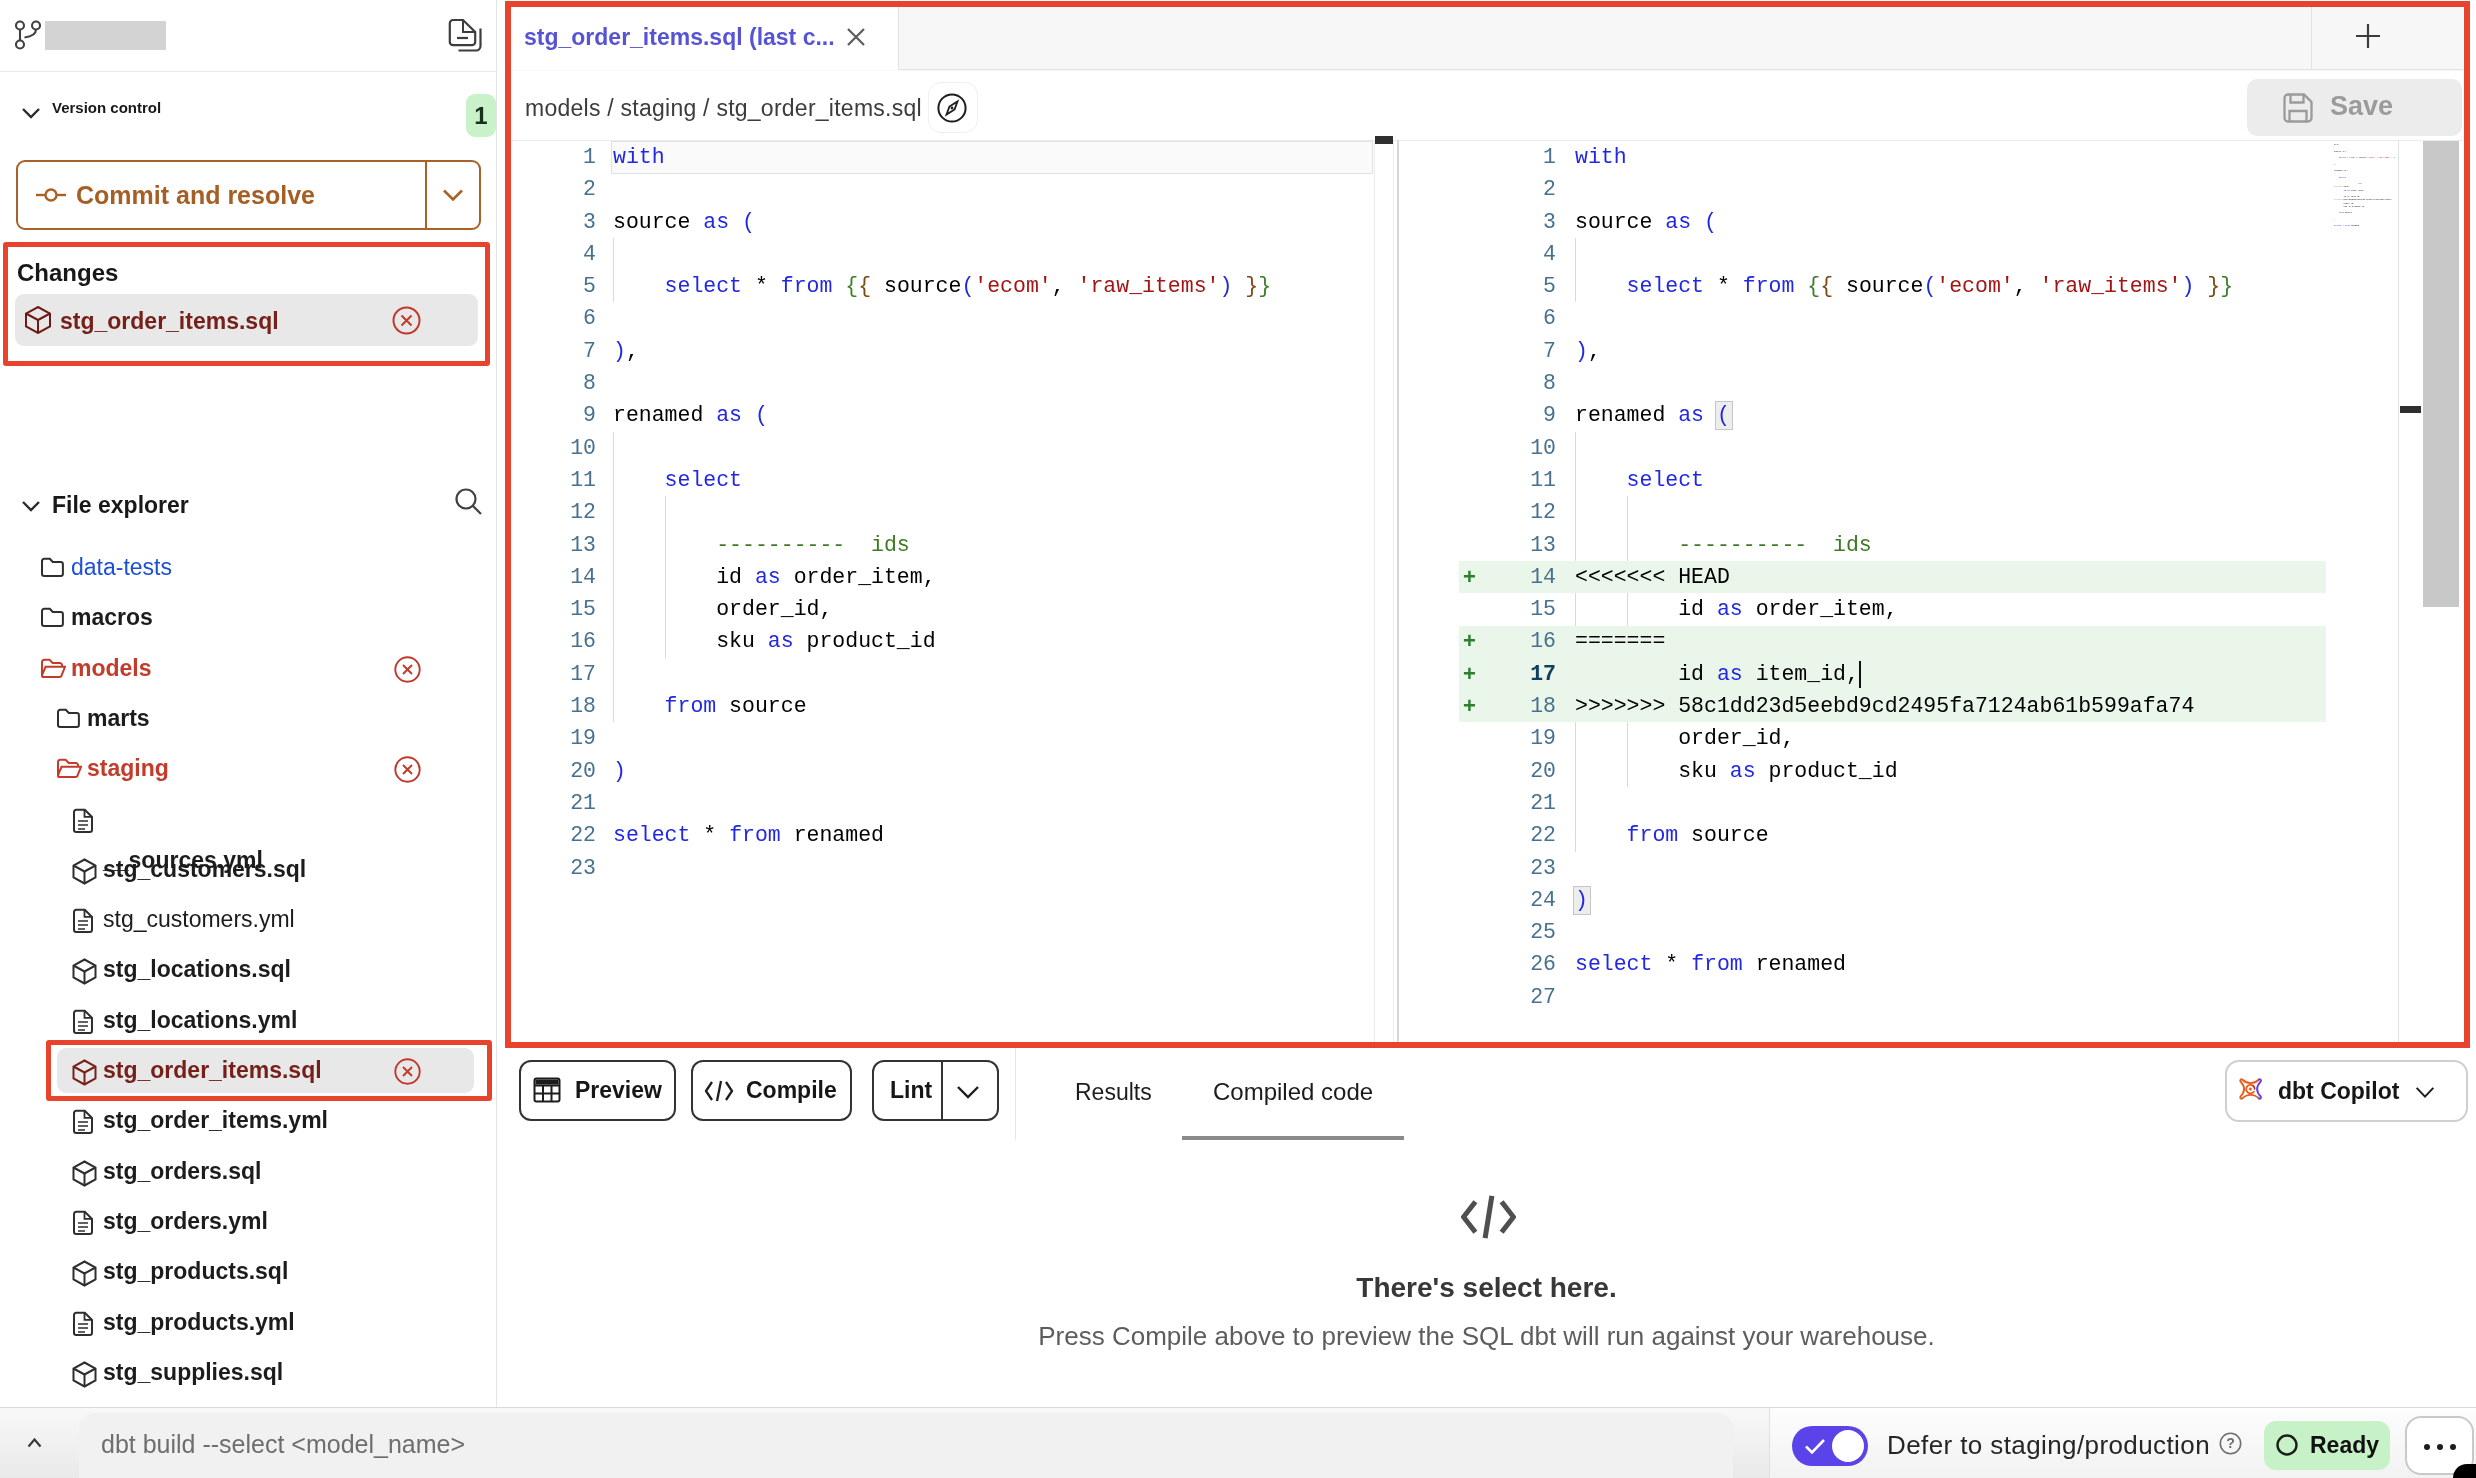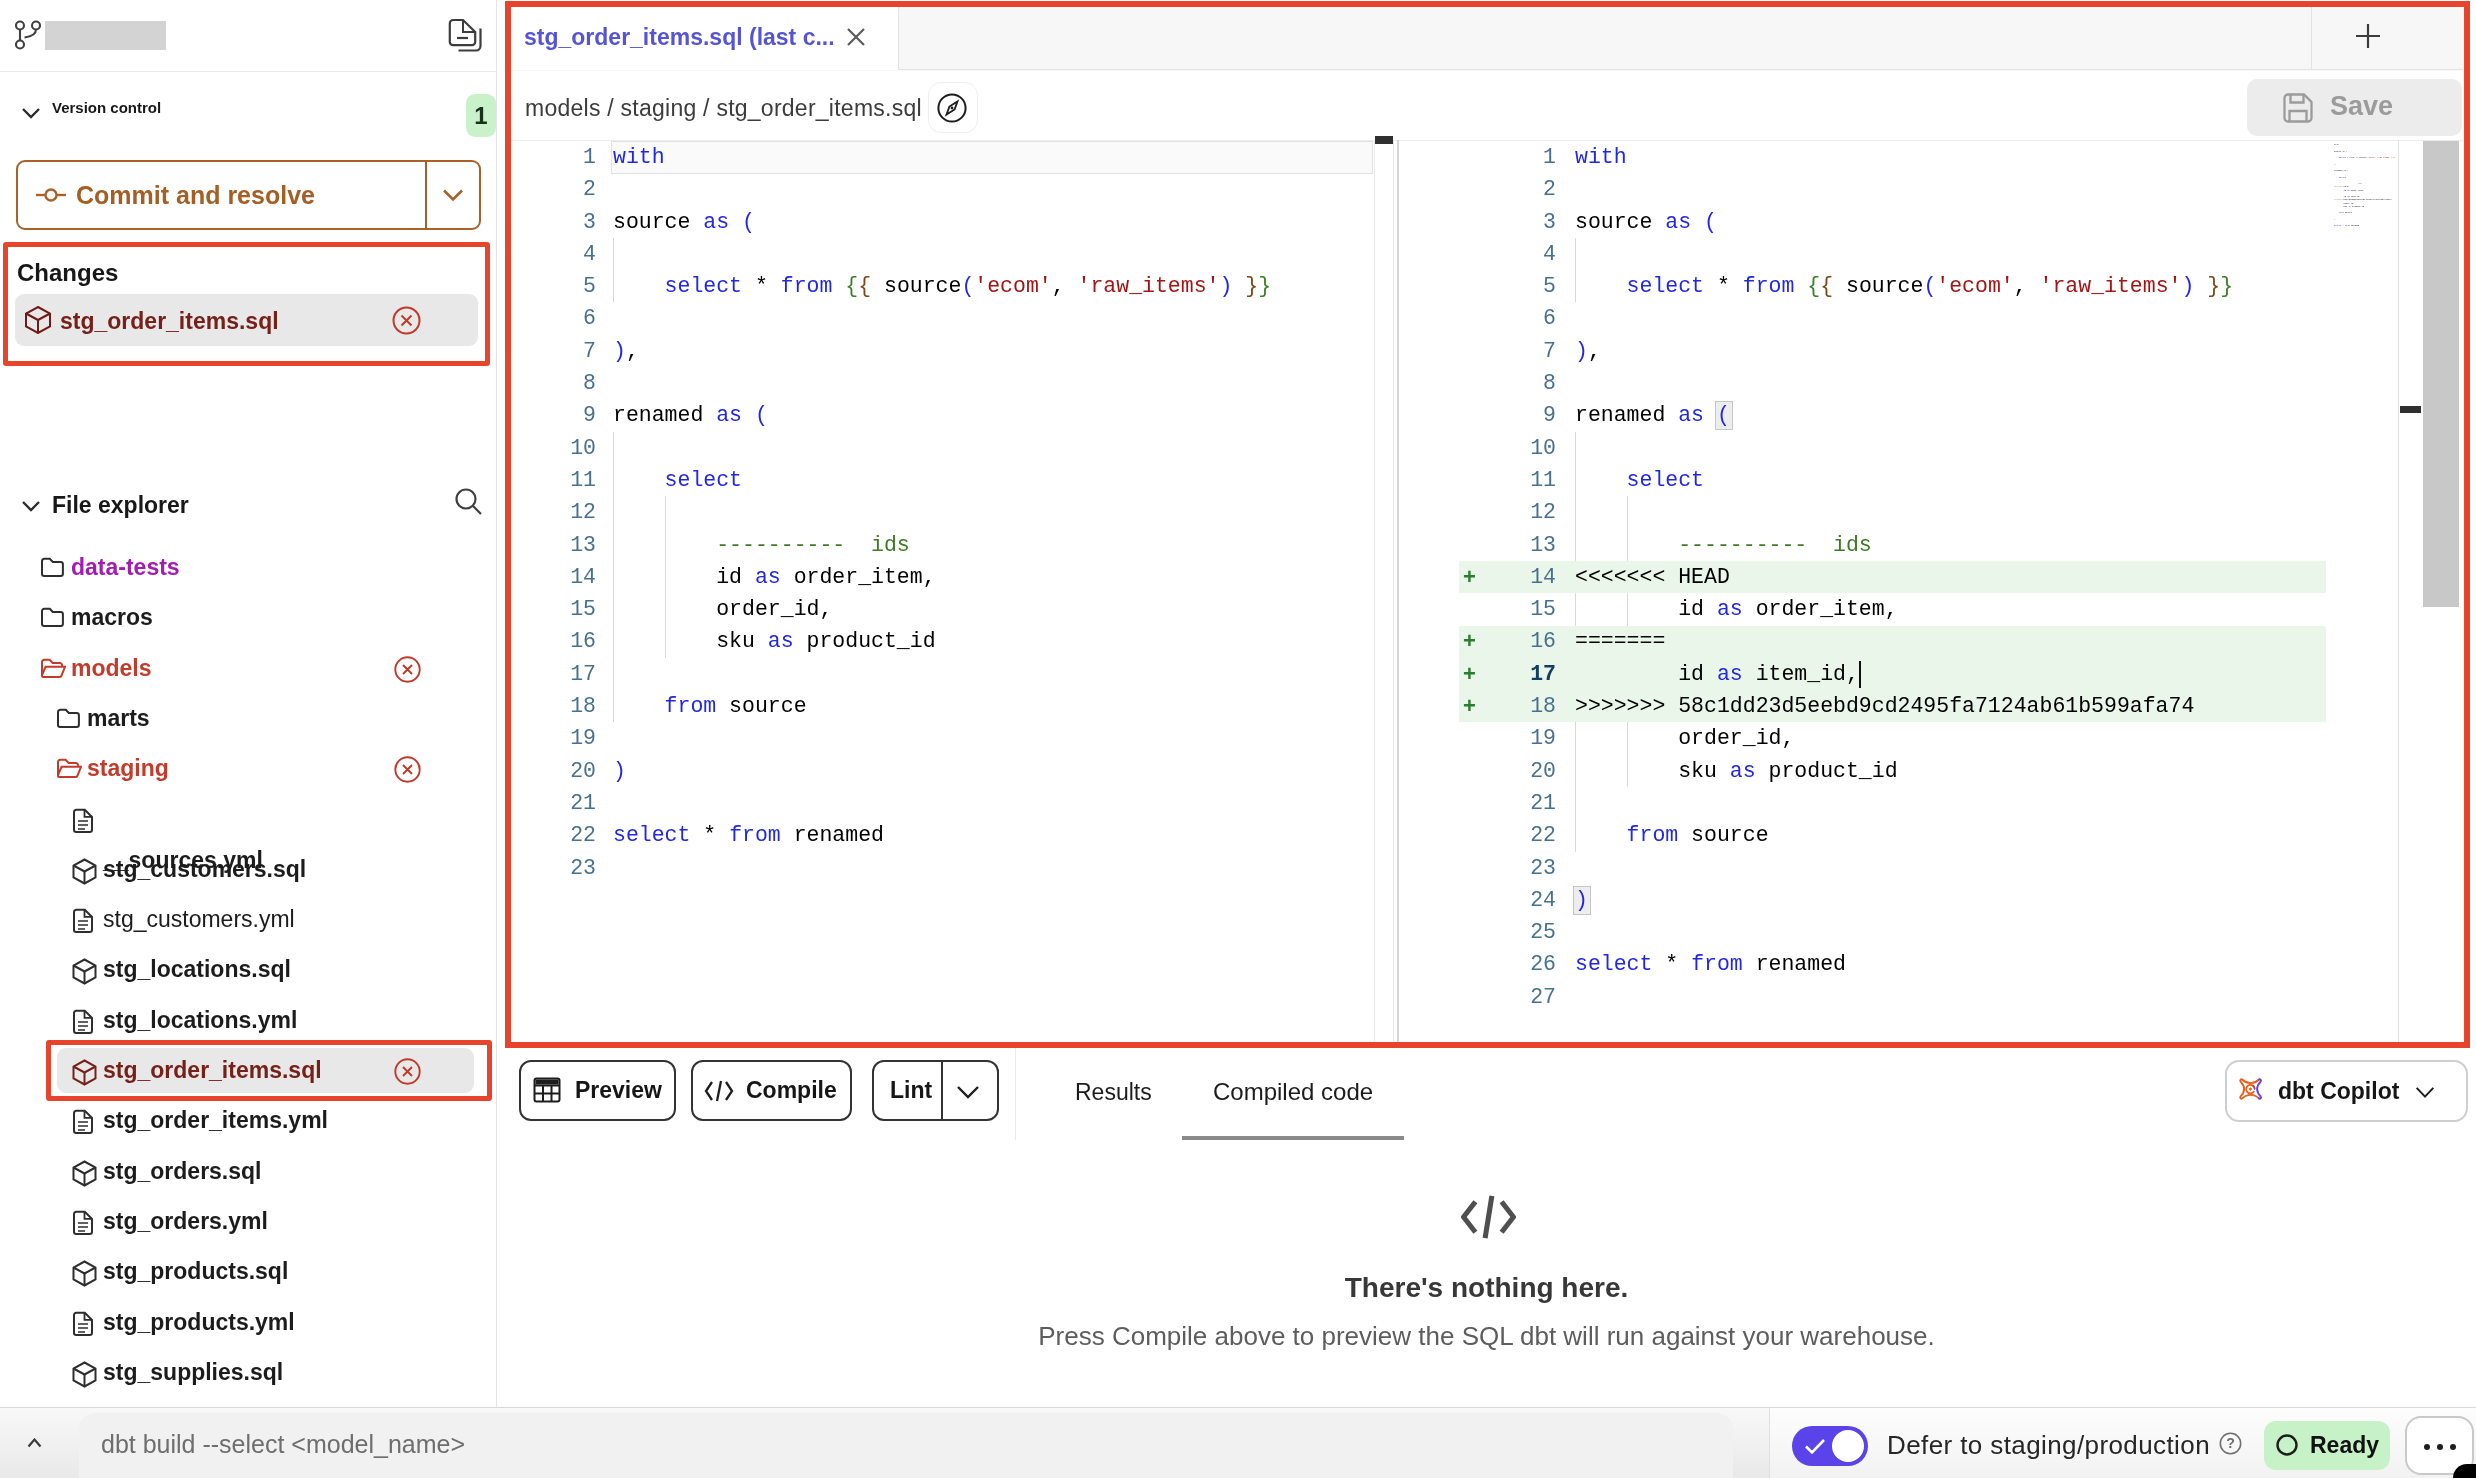--- a/index.html
+++ b/index.html
@@ -93,7 +93,7 @@
 <svg class="abs" style="left:40px;top:556.0px;" width="25" height="22" viewBox="0 0 25 22">
     <path d="M2 5 a2.2 2.2 0 0 1 2.2-2.2 h5.6 l3 3.2 h7.9 a2.2 2.2 0 0 1 2.2 2.2 v9.6 a2.2 2.2 0 0 1 -2.2 2.2 H4.2 a2.2 2.2 0 0 1 -2.2-2.2 Z" fill="none" stroke="#2e2e2e" stroke-width="2"></path>
   </svg>
-<div class="abs" style="left:71px;top:554.0px;font-size:23px;color:#a21caf;font-weight:bold;z-index:6;">data-tests</div>
+<div class="abs" style="left:71px;top:554.0px;font-size:23px;color:#1d4ed8;font-weight:normal;z-index:6;">data-tests</div>
 <svg class="abs" style="left:40px;top:606.3px;" width="25" height="22" viewBox="0 0 25 22">
     <path d="M2 5 a2.2 2.2 0 0 1 2.2-2.2 h5.6 l3 3.2 h7.9 a2.2 2.2 0 0 1 2.2 2.2 v9.6 a2.2 2.2 0 0 1 -2.2 2.2 H4.2 a2.2 2.2 0 0 1 -2.2-2.2 Z" fill="none" stroke="#2e2e2e" stroke-width="2"></path>
   </svg>

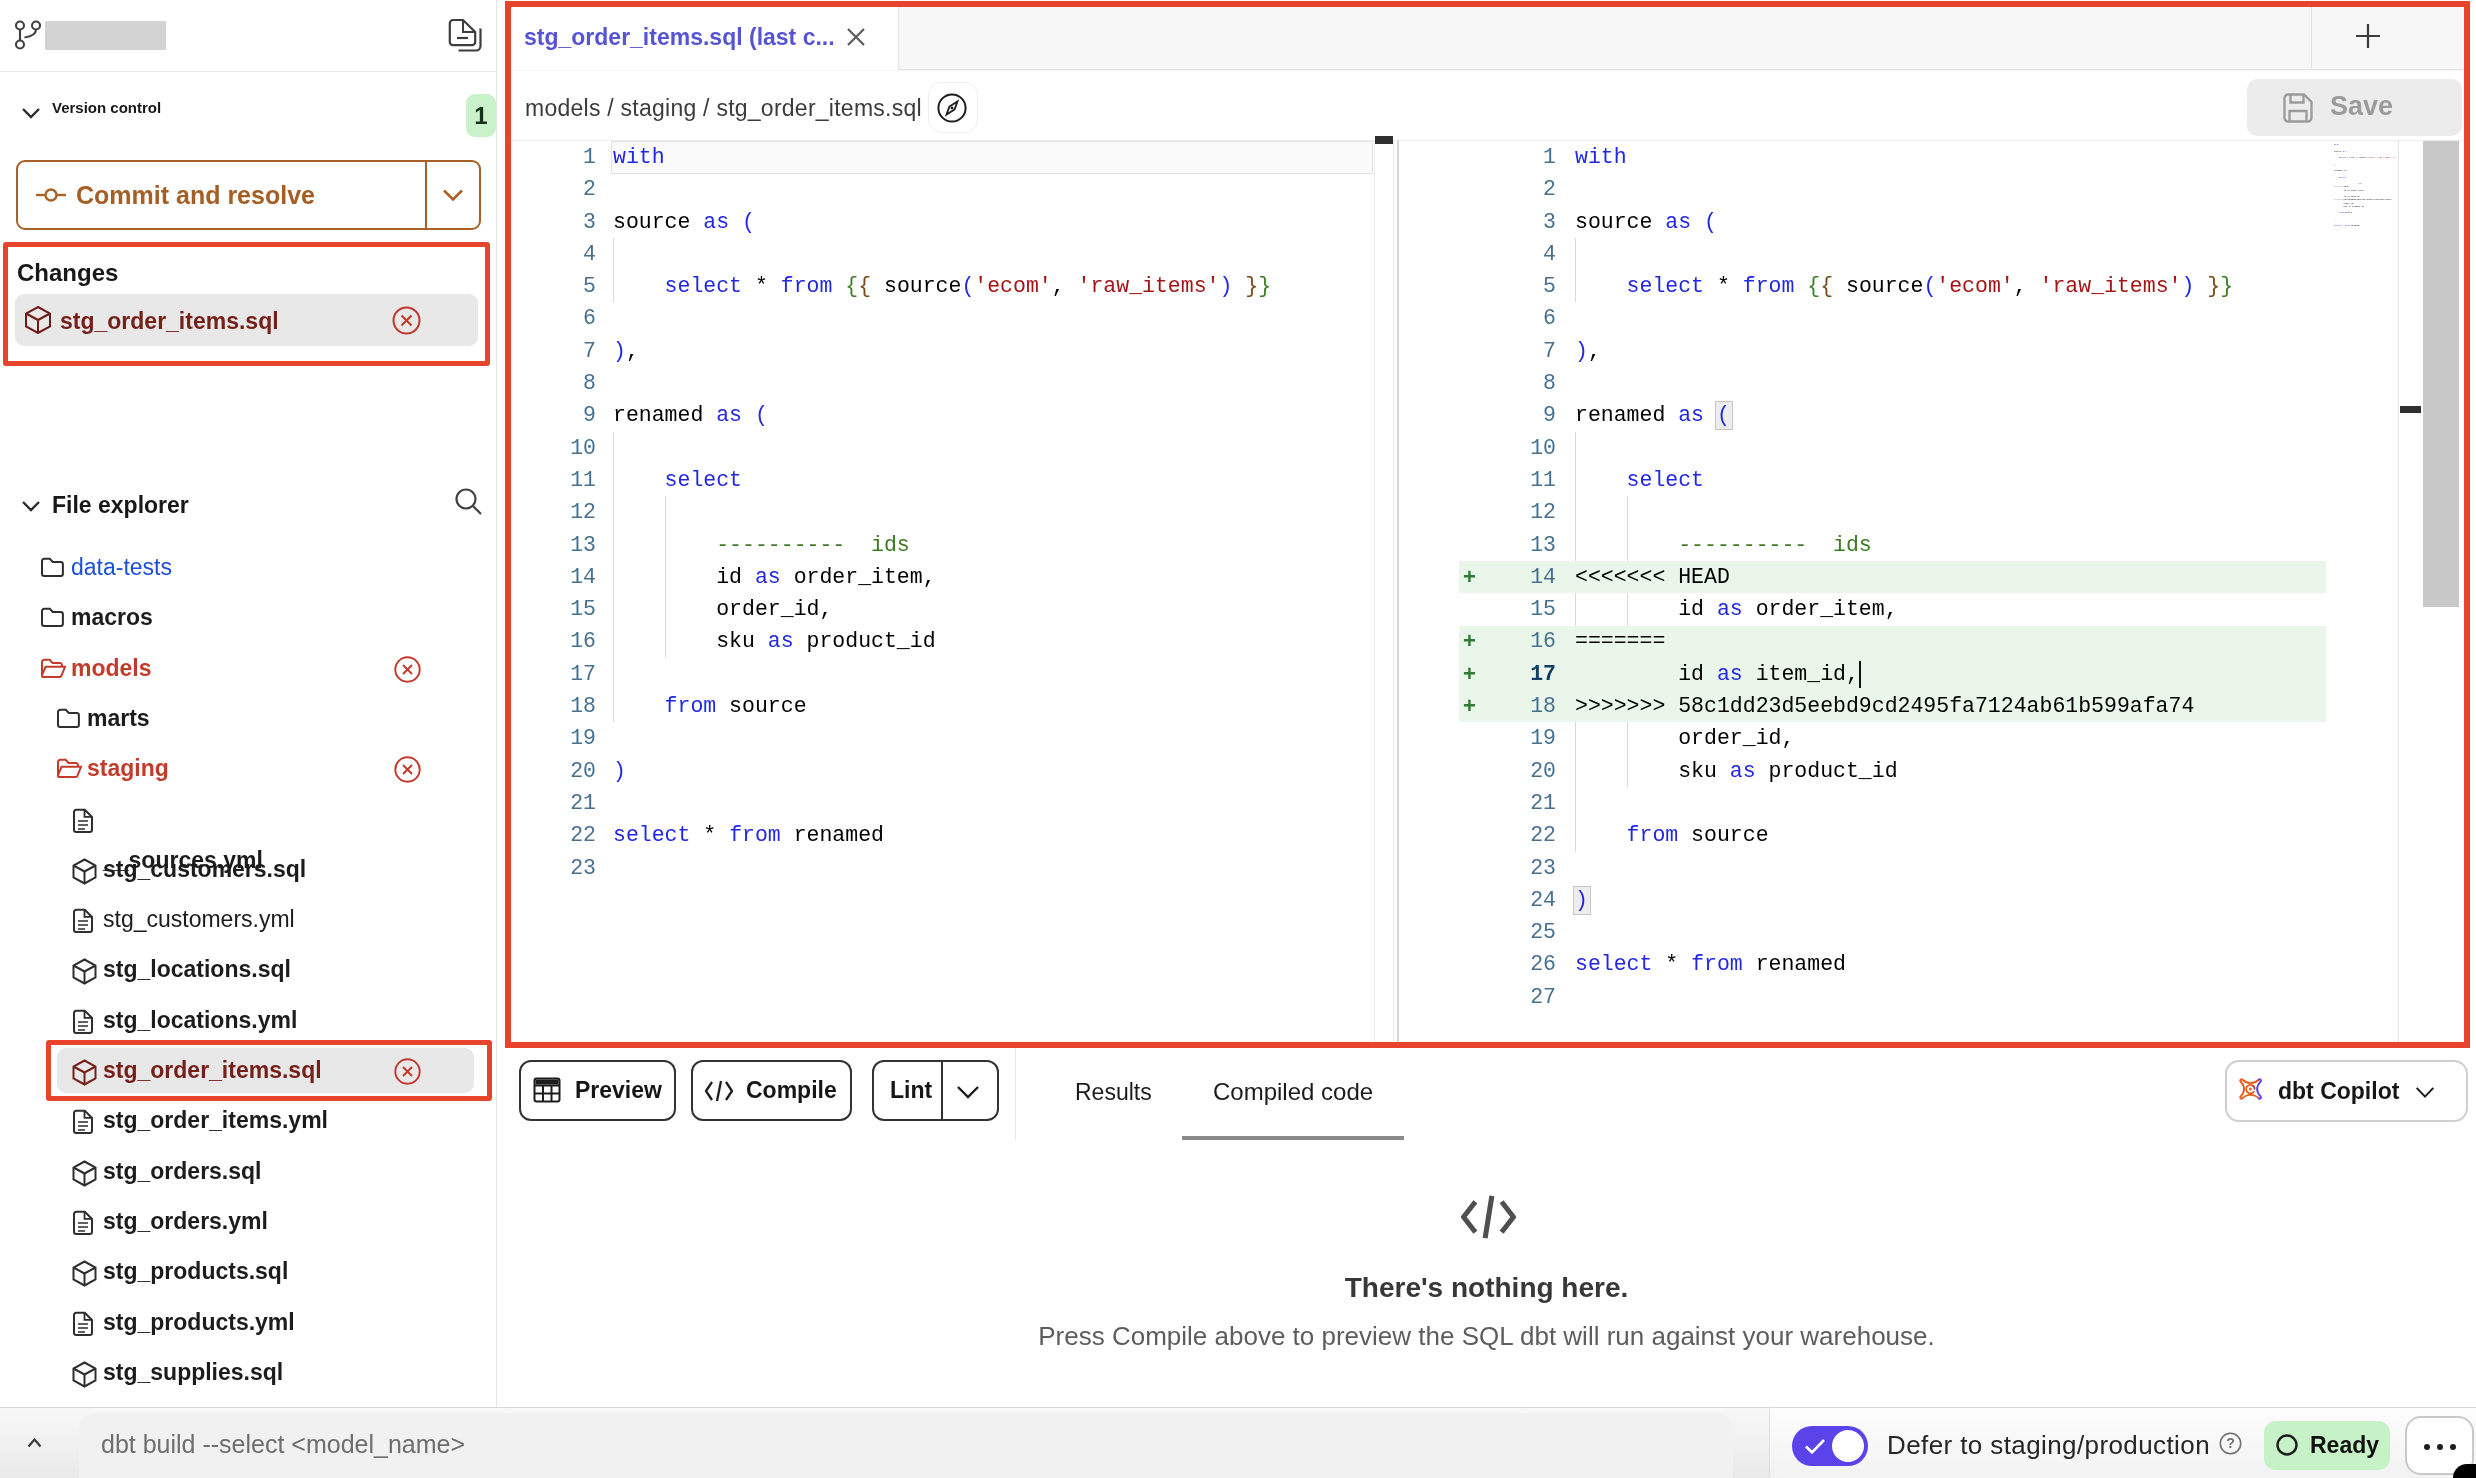--- a/index.html
+++ b/index.html
@@ -493,7 +493,7 @@
       <path d="M36.5 4 L28.5 54"></path>
     </g>
   </svg>
-<div class="abs" style="left:497px;top:1272px;width:1979px;text-align:center;font-size:28px;font-weight:bold;color:#383838;">There's nothing here.</div>
+<div class="abs" style="left:497px;top:1272px;width:1979px;text-align:center;font-size:28px;font-weight:bold;color:#383838;">There's select here.</div>
 <div class="abs" style="left:497px;top:1321px;width:1979px;text-align:center;font-size:26px;color:#5d5d5d;">Press Compile above to preview the SQL dbt will run against your warehouse.</div>
 
 <div class="abs" style="left:0;top:1407px;width:2476px;height:71px;background:linear-gradient(#f8f8f8,#e9e9e9);border-top:1px solid #d9d9d9;"></div>

